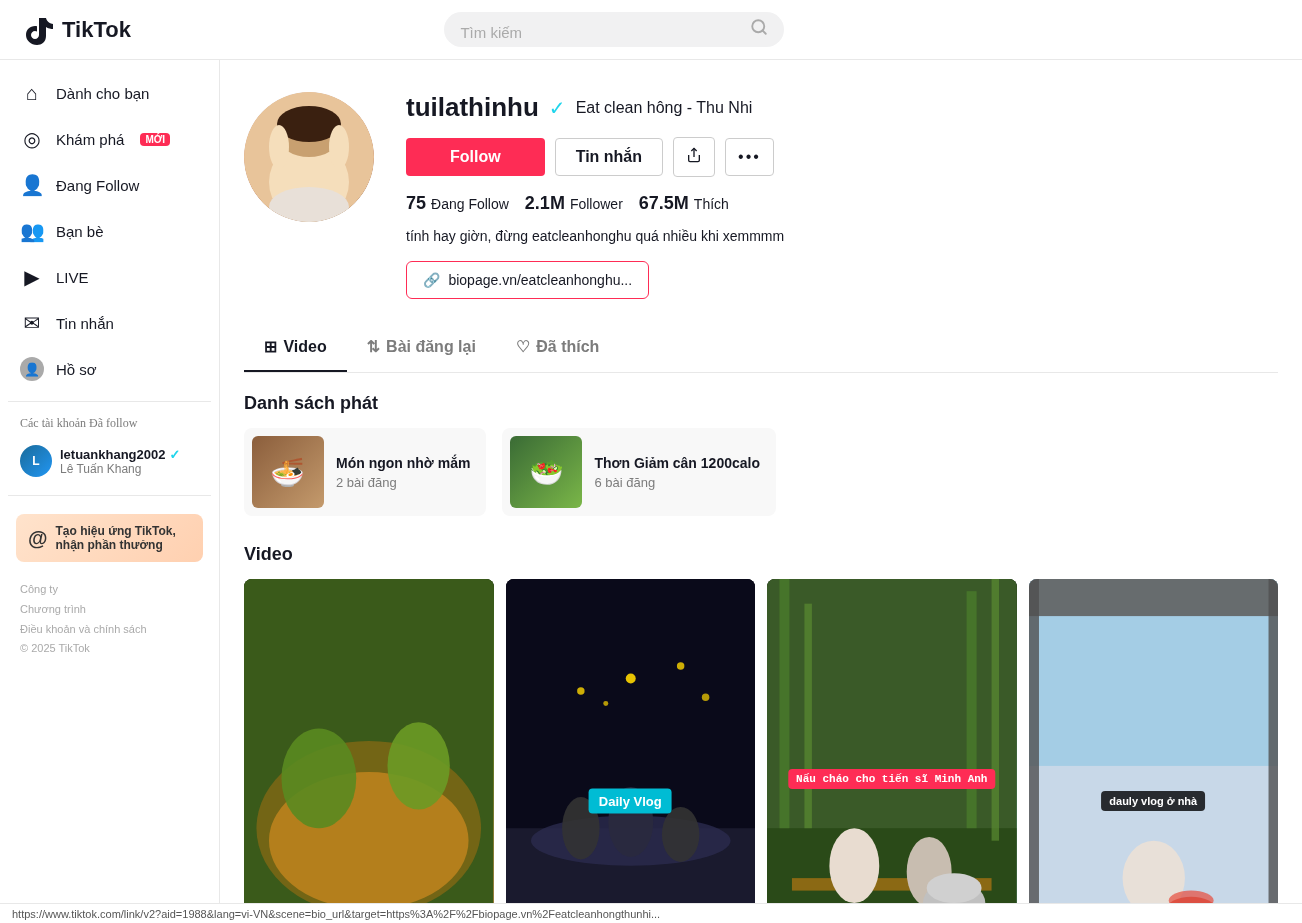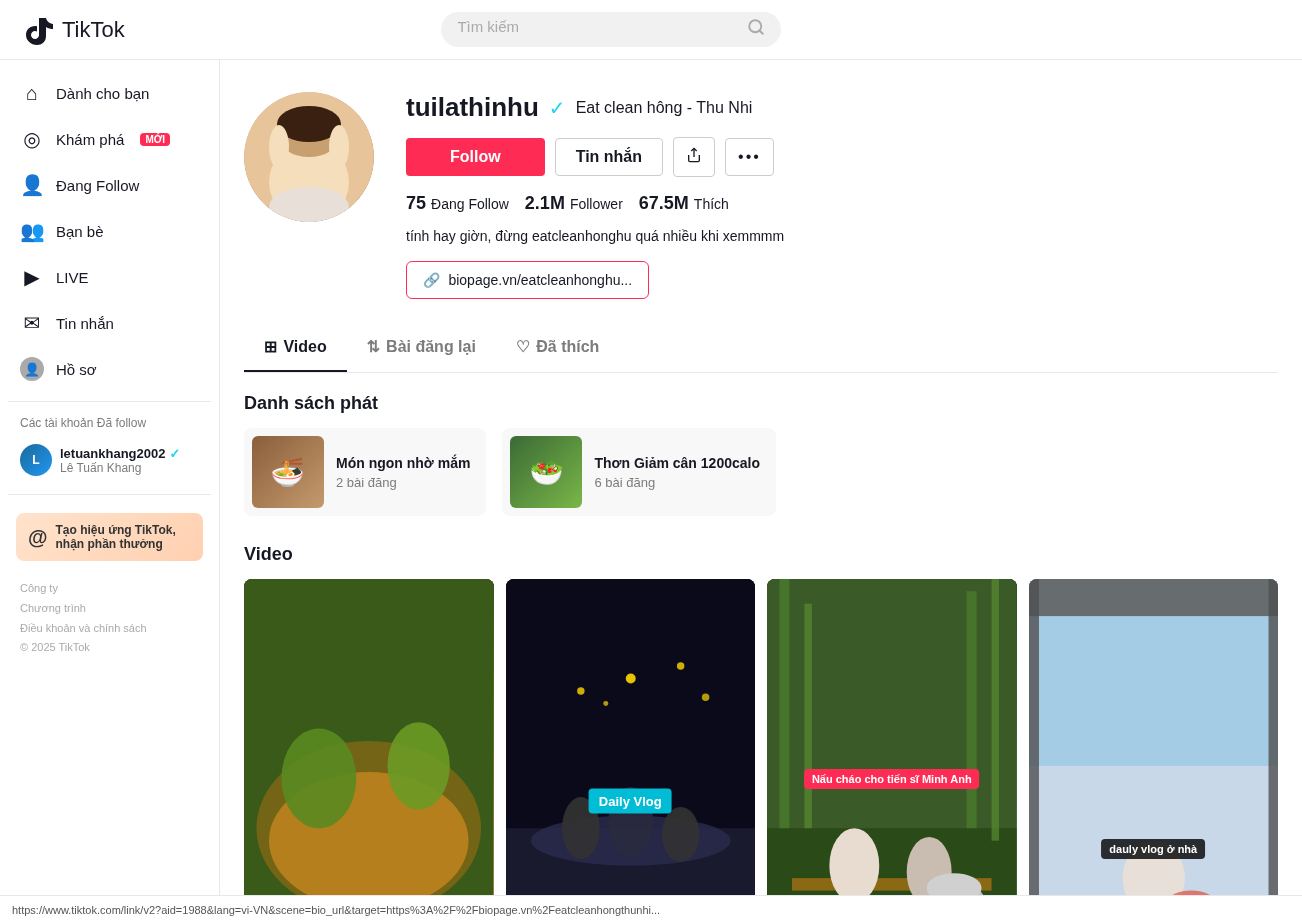--- a/index.html
+++ b/index.html
@@ -10,7 +10,7 @@
       display: flex; align-items: center; justify-content: space-between;
       padding: 0 24px; height: 60px; border-bottom: 1px solid #e8e8e8; flex-shrink: 0;
     }
-    .logo-area { display: flex; align-items: center; gap: 6px; font-size: 22px; font-weight: 400; cursor: pointer; }
+    .logo-area { display: flex; align-items: center; gap: 6px; font-size: 22px; font-weight: 700; cursor: pointer; }
     .logo-icon { width: 32px; height: 32px; }
     .search-bar { display: flex; align-items: flex-start; background: #f1f1f2; border-radius: 92px; padding: 6px 16px; gap: 0; width: 340px; }
     .search-bar input { border: none; background: transparent; outline: none; font-size: 15px; width: 100%; color: #161823; }

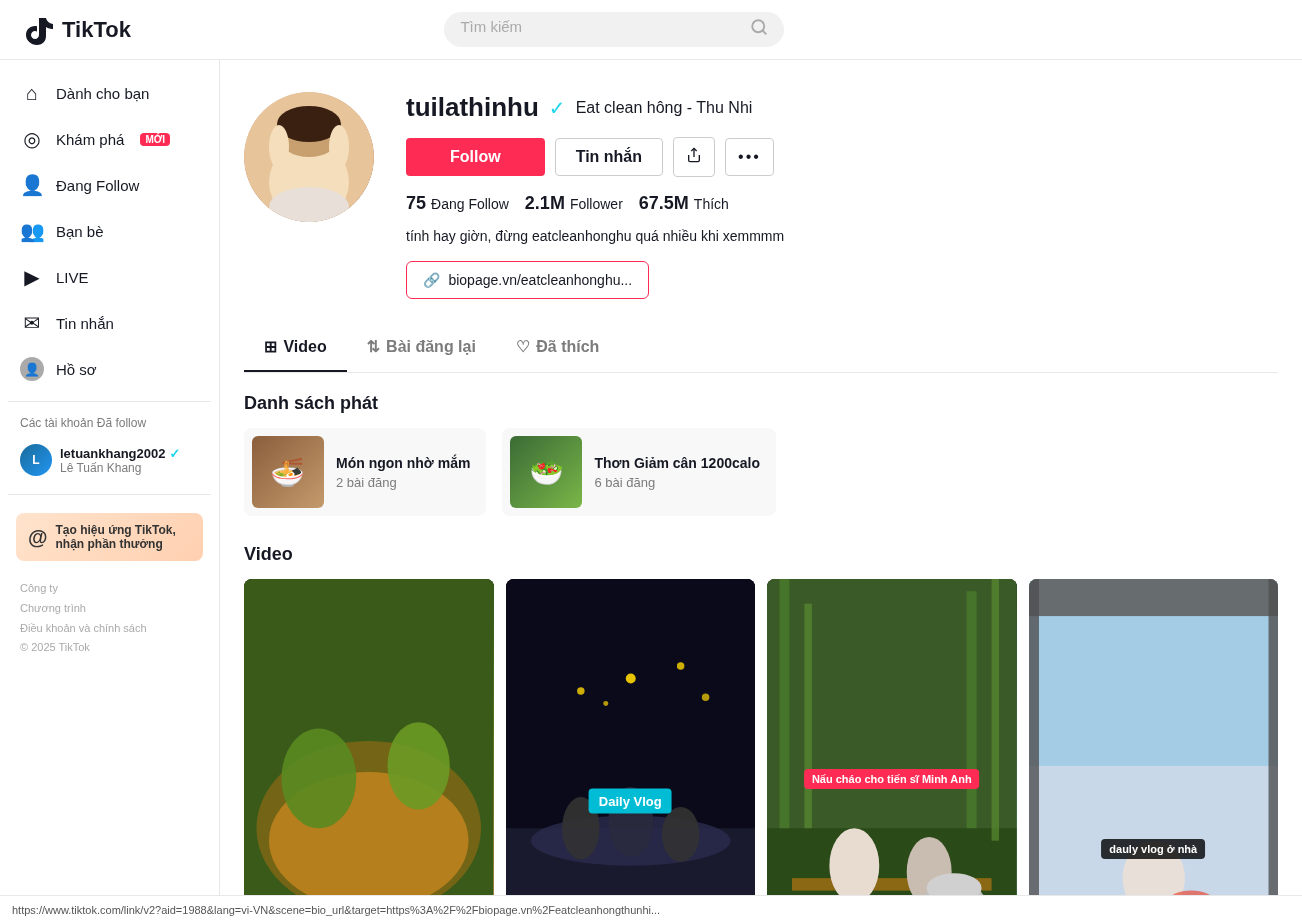--- a/index.html
+++ b/index.html
@@ -12,7 +12,7 @@
     }
     .logo-area { display: flex; align-items: center; gap: 6px; font-size: 22px; font-weight: 700; cursor: pointer; }
     .logo-icon { width: 32px; height: 32px; }
-    .search-bar { display: flex; align-items: flex-start; background: #f1f1f2; border-radius: 92px; padding: 6px 16px; gap: 0; width: 340px; }
+    .search-bar { display: flex; align-items: flex-end; background: #f1f1f2; border-radius: 92px; padding: 6px 16px; gap: 0; width: 340px; }
     .search-bar input { border: none; background: transparent; outline: none; font-size: 15px; width: 100%; color: #161823; }
     .search-bar input::placeholder { color: #aaa; }
     .search-icon-btn { background: none; border: none; cursor: pointer; color: #aaa; font-size: 18px; }

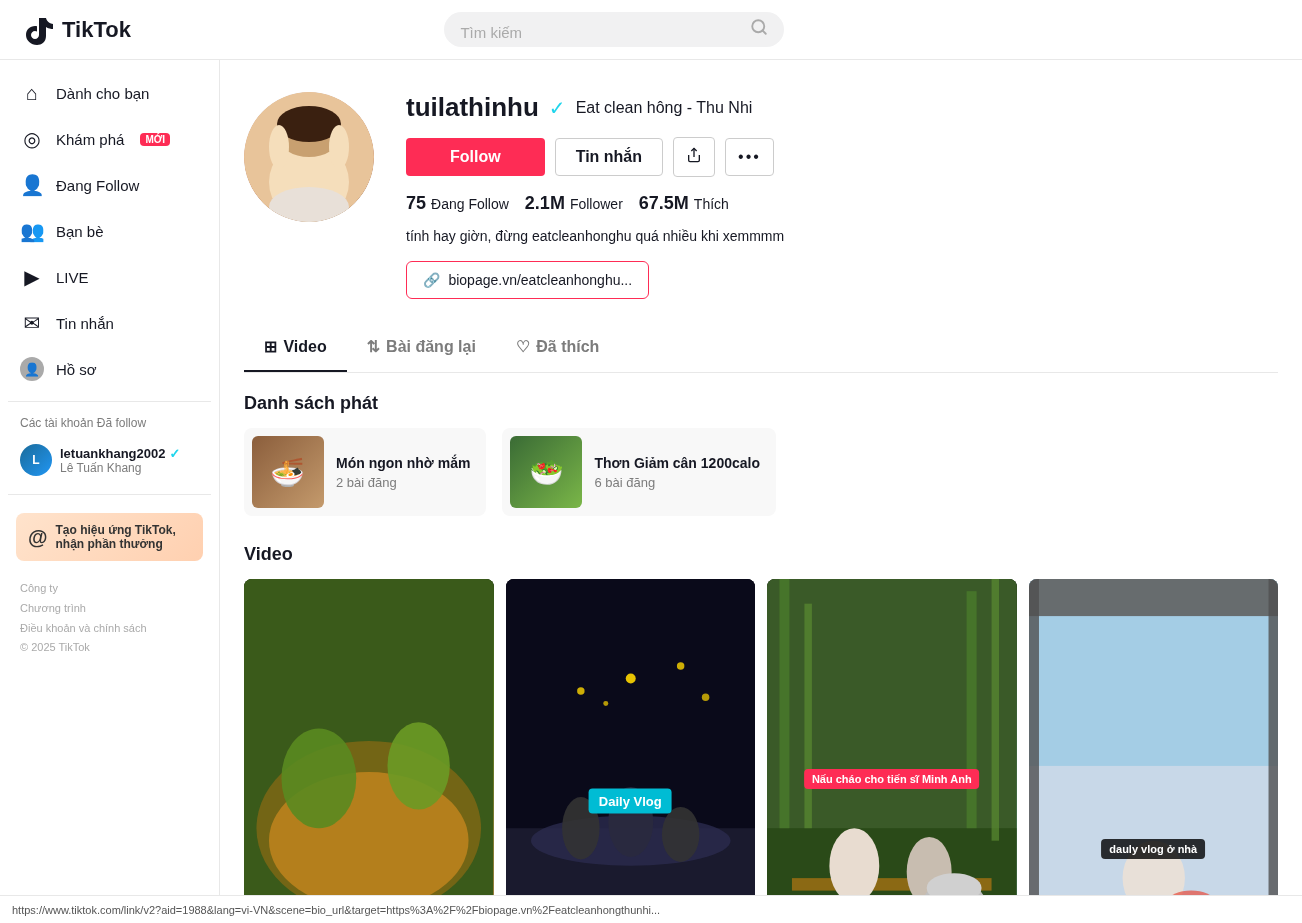--- a/index.html
+++ b/index.html
@@ -26,7 +26,7 @@
     .sidebar-item .icon { font-size: 20px; width: 24px; text-align: center; }
     .badge-new { background: #fe2c55; color: #fff; font-size: 10px; font-weight: 700; border-radius: 4px; padding: 1px 5px; margin-left: 4px; }
     .sidebar-divider { height: 1px; background: #e8e8e8; margin: 8px 0; }
-    .sidebar-section-title { font-size: 12px; color: #7c7c7c; padding: 4px 12px; font-weight: 500; }
+    .sidebar-section-title { font-size: 12px; color: #7c7c7c; padding: 4px 12px; font-weight: 500; font-family: Liberation Serif, serif; }
     .followed-account { display: flex; align-items: center; gap: 8px; padding: 8px 12px; cursor: pointer; border-radius: 8px; }
     .followed-avatar { width: 32px; height: 32px; border-radius: 50%; background: linear-gradient(135deg, #667eea, #764ba2); display: flex; align-items: center; justify-content: center; color: #fff; font-size: 12px; font-weight: 600; overflow: hidden; }
     .followed-name { font-size: 13px; font-weight: 600; color: #161823; display: flex; align-items: center; gap: 4px; }

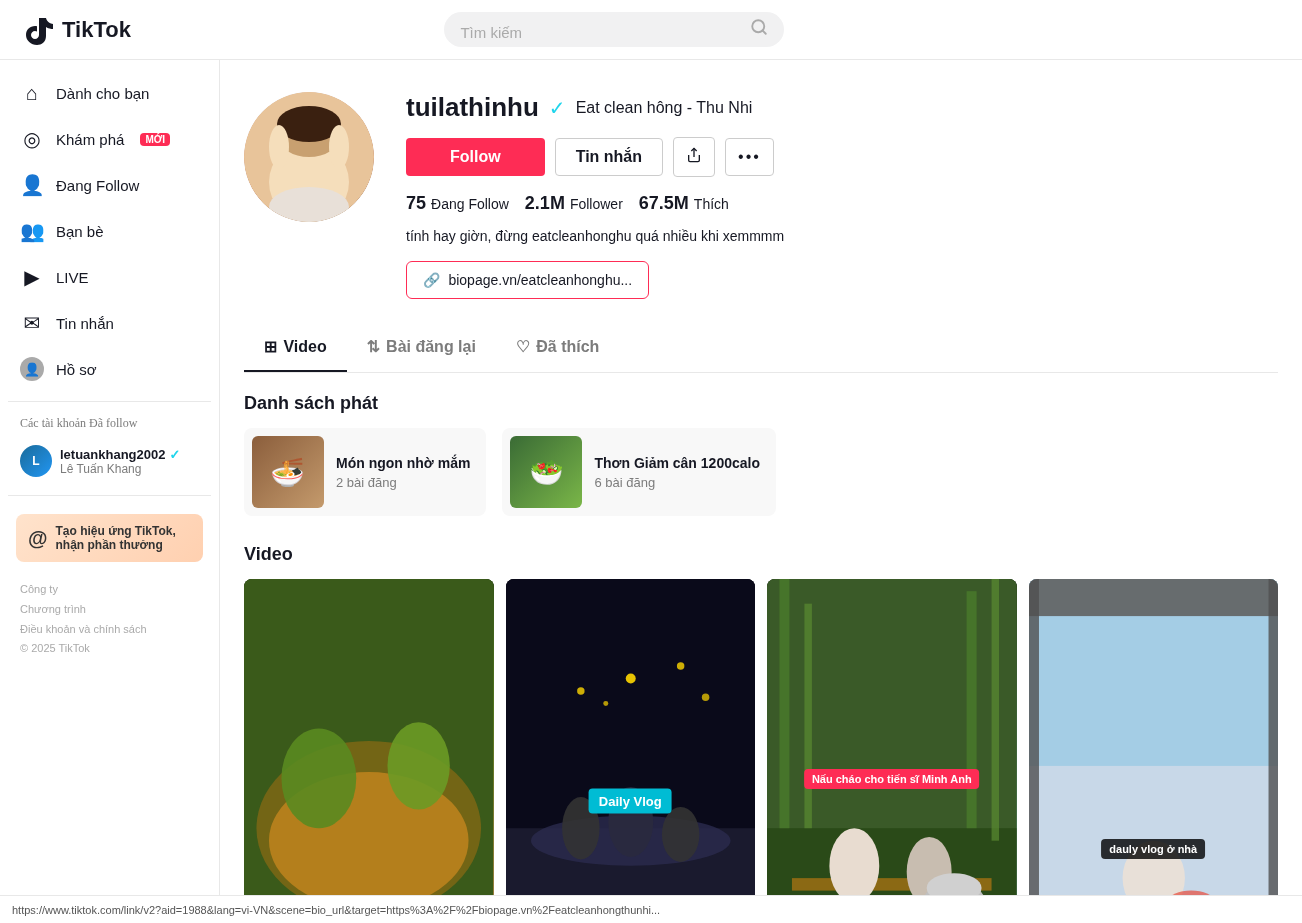--- a/index.html
+++ b/index.html
@@ -94,7 +94,7 @@
     .video-overlay { position: absolute; inset: 0; background: rgba(0,0,0,0.15); opacity: 0; transition: opacity 0.2s; }
     .video-label { position: absolute; top: 50%; left: 50%; transform: translate(-50%, -50%); background: rgba(0,0,0,0.7); color: #fff; font-size: 13px; font-weight: 600; padding: 5px 10px; border-radius: 4px; white-space: nowrap; text-align: center; }
     .video-label-cyan { background: #00bcd4; }
-    .video-label-red { background: #fe2c55; }
+    .video-label-red { background: #fe2c55; font-family: Liberation Mono, monospace; }
     .video-label-dark { background: rgba(0,0,0,0.8); margin-top: 48px; }
 
     

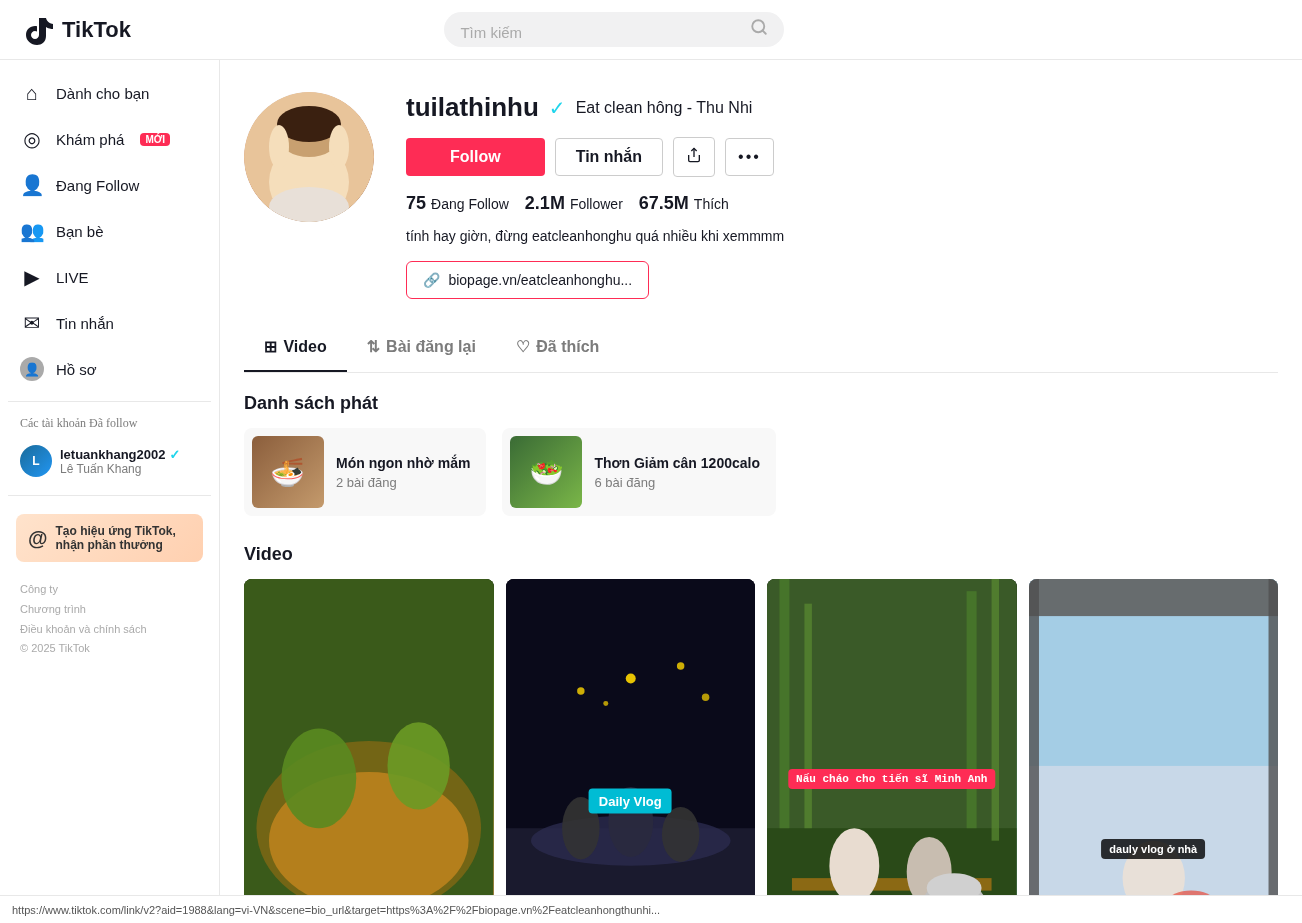--- a/index.html
+++ b/index.html
@@ -95,7 +95,7 @@
     .video-label { position: absolute; top: 50%; left: 50%; transform: translate(-50%, -50%); background: rgba(0,0,0,0.7); color: #fff; font-size: 13px; font-weight: 600; padding: 5px 10px; border-radius: 4px; white-space: nowrap; text-align: center; }
     .video-label-cyan { background: #00bcd4; }
     .video-label-red { background: #fe2c55; font-family: Liberation Mono, monospace; }
-    .video-label-dark { background: rgba(0,0,0,0.8); margin-top: 48px; }
+    .video-label-dark { background: rgba(0,0,0,0.8); }
 
     
     .status-bar { height: 28px; background: #fff; border-top: 1px solid #e8e8e8; font-size: 11px; color: #555; padding: 0 12px; display: flex; align-items: center; flex-shrink: 0; }

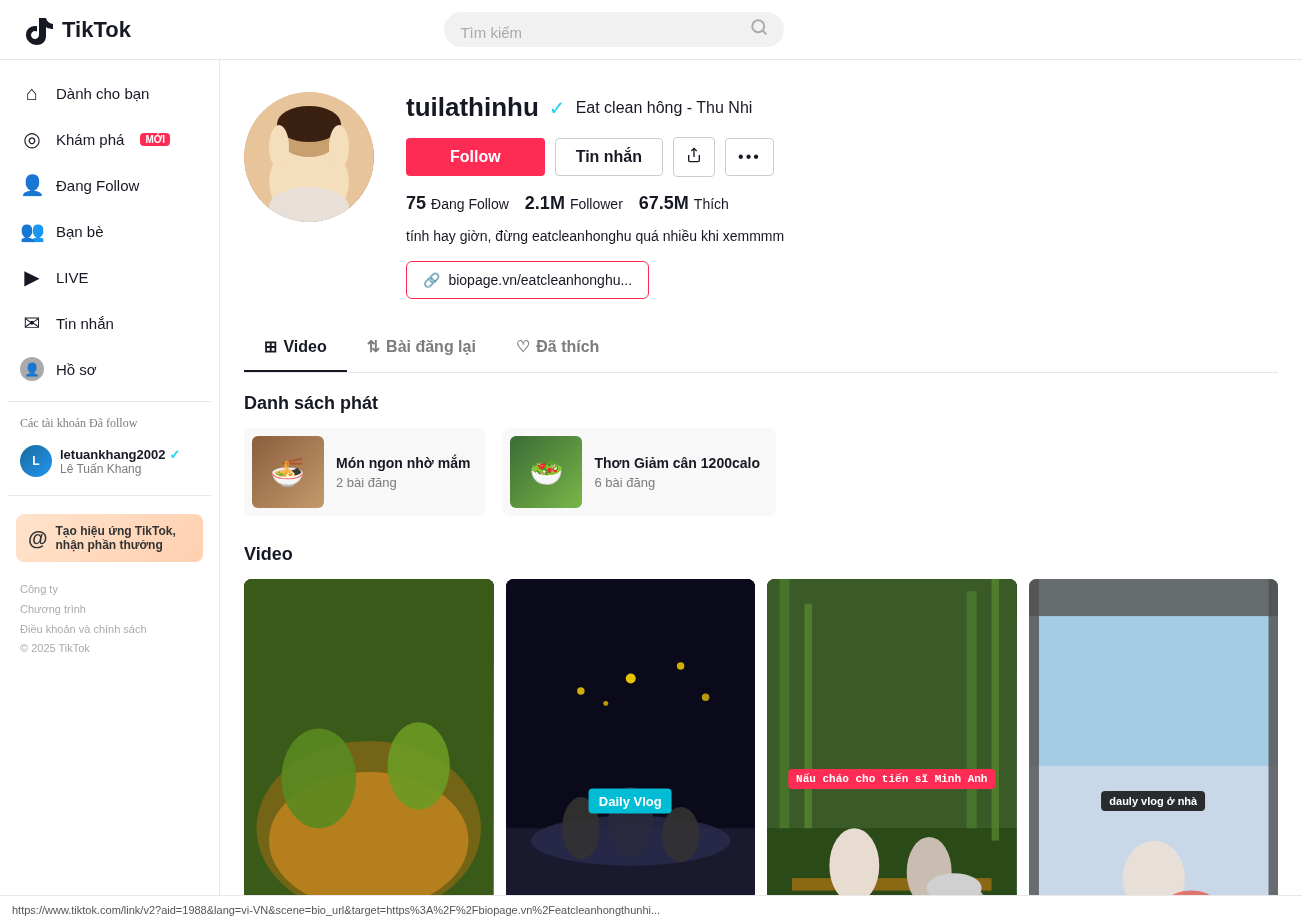--- a/index.html
+++ b/index.html
@@ -98,7 +98,7 @@
     .video-label-dark { background: rgba(0,0,0,0.8); }
 
     
-    .status-bar { height: 28px; background: #fff; border-top: 1px solid #e8e8e8; font-size: 11px; color: #555; padding: 0 12px; display: flex; align-items: center; flex-shrink: 0; }
+    .status-bar { height: 20px; background: #fff; border-top: 1px solid #e8e8e8; font-size: 11px; color: #555; padding: 0 12px; display: flex; align-items: center; flex-shrink: 0; }
 
     ::-webkit-scrollbar { width: 6px; }
     ::-webkit-scrollbar-track { background: transparent; }

